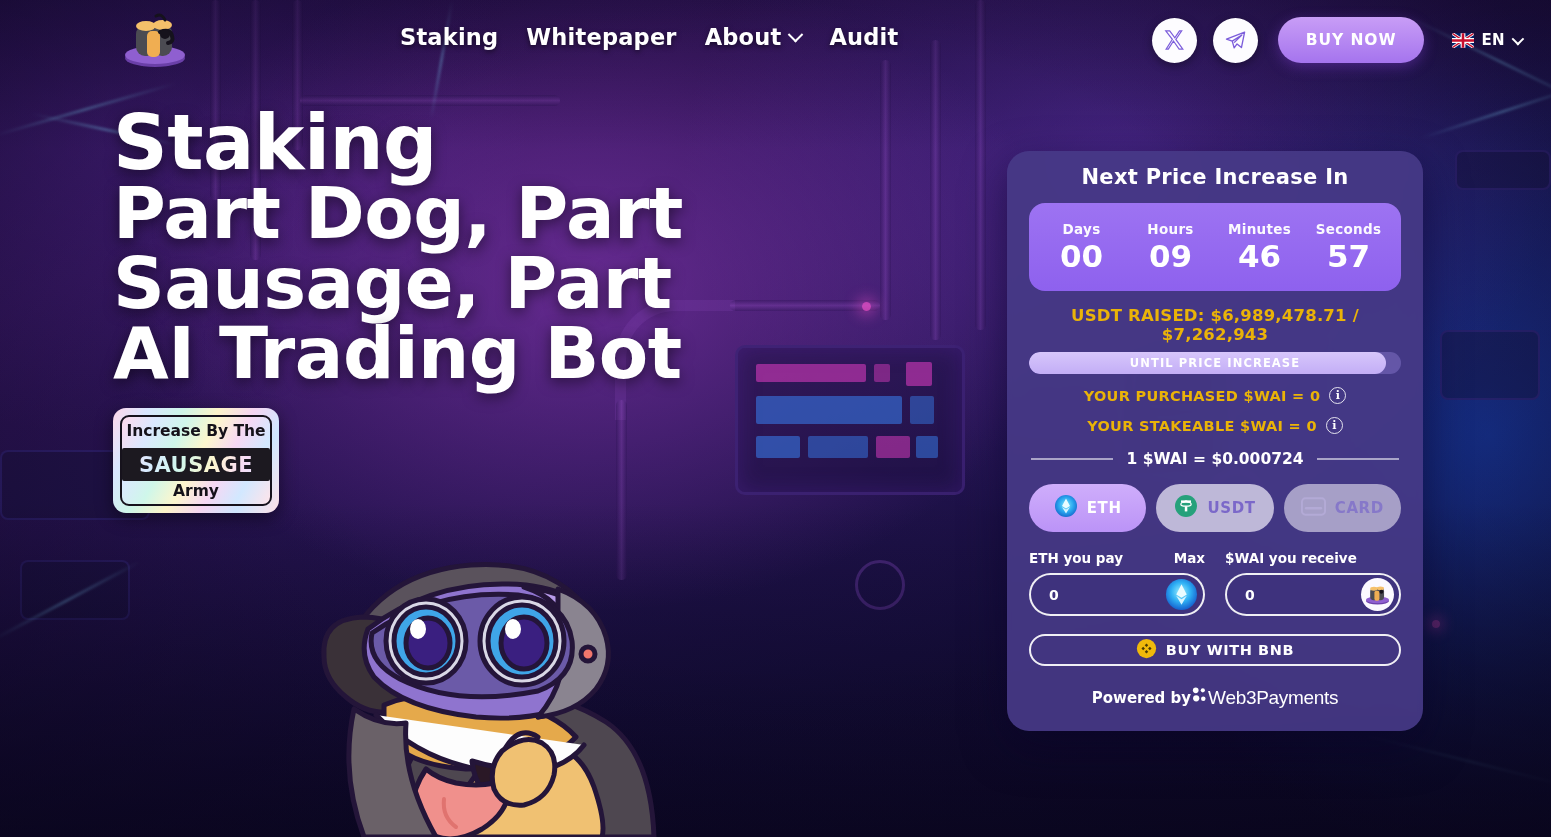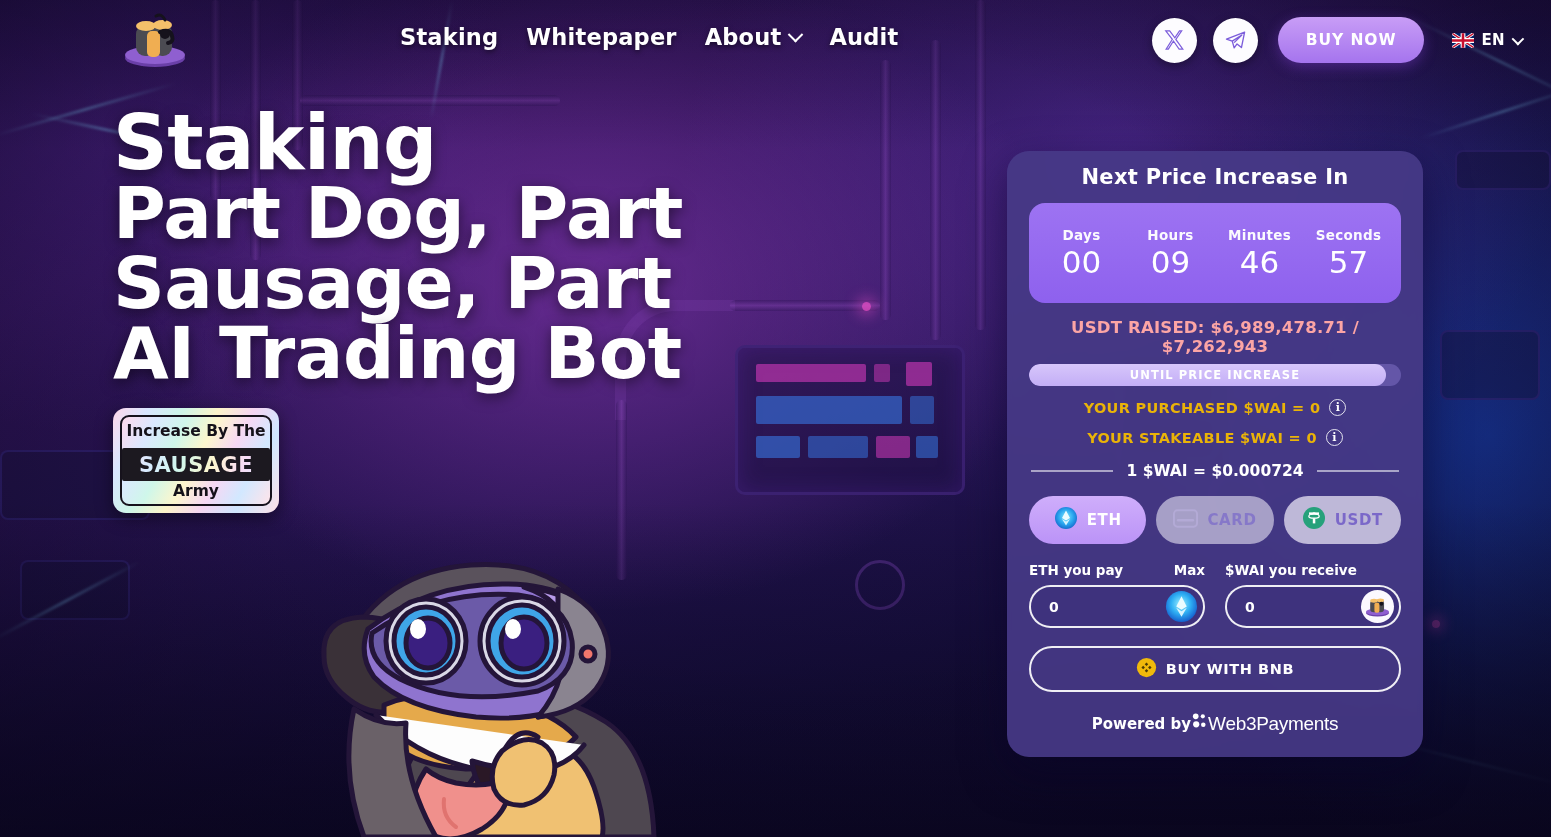--- a/index.html
+++ b/index.html
@@ -131,7 +131,7 @@
   .card-title { text-align:center; color:#fff; font-weight:800; font-size: 21px; letter-spacing:.3px; margin-bottom: 14px; }
   .timer {
     background: linear-gradient(180deg,#9d73f2,#8e61ee);
-    border-radius: 16px; height: 100px;
+    border-radius: 16px; height: 88px;
     display: flex; align-items: center; justify-content: space-around;
     padding: 0 8px;
   }

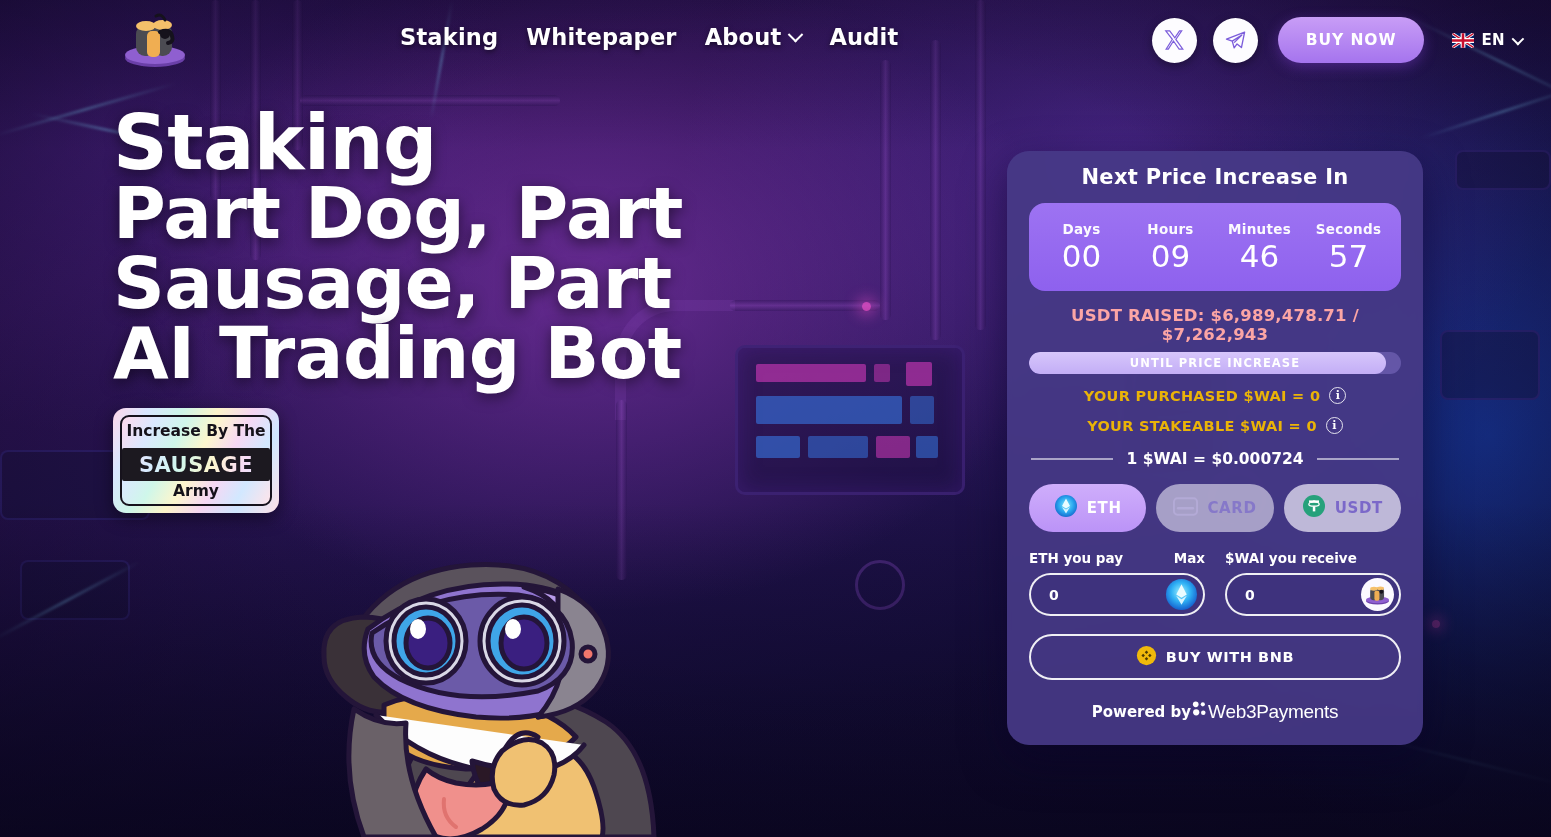--- a/index.html
+++ b/index.html
@@ -137,7 +137,7 @@
   }
   .t-col { text-align: center; min-width: 72px; }
   .t-lbl { color: #fff; font-weight: 800; font-size: 13.5px; letter-spacing: .3px; opacity: .97; }
-  .t-val { color: #fff; font-weight: 400; font-size: 31px; line-height: 34px; margin-top: 2px; }
+  .t-val { color: #fff; font-weight: 700; font-size: 31px; line-height: 34px; margin-top: 2px; }
   .raised { text-align:center; color:#fca5a5; font-weight:800; font-size:16.5px; letter-spacing:.2px; margin: 15px 0 8px; }
   .prog-track { height: 22px; border-radius: 12px; background: rgba(150,135,220,.40); position: relative; overflow: hidden; }
   .prog-fill {

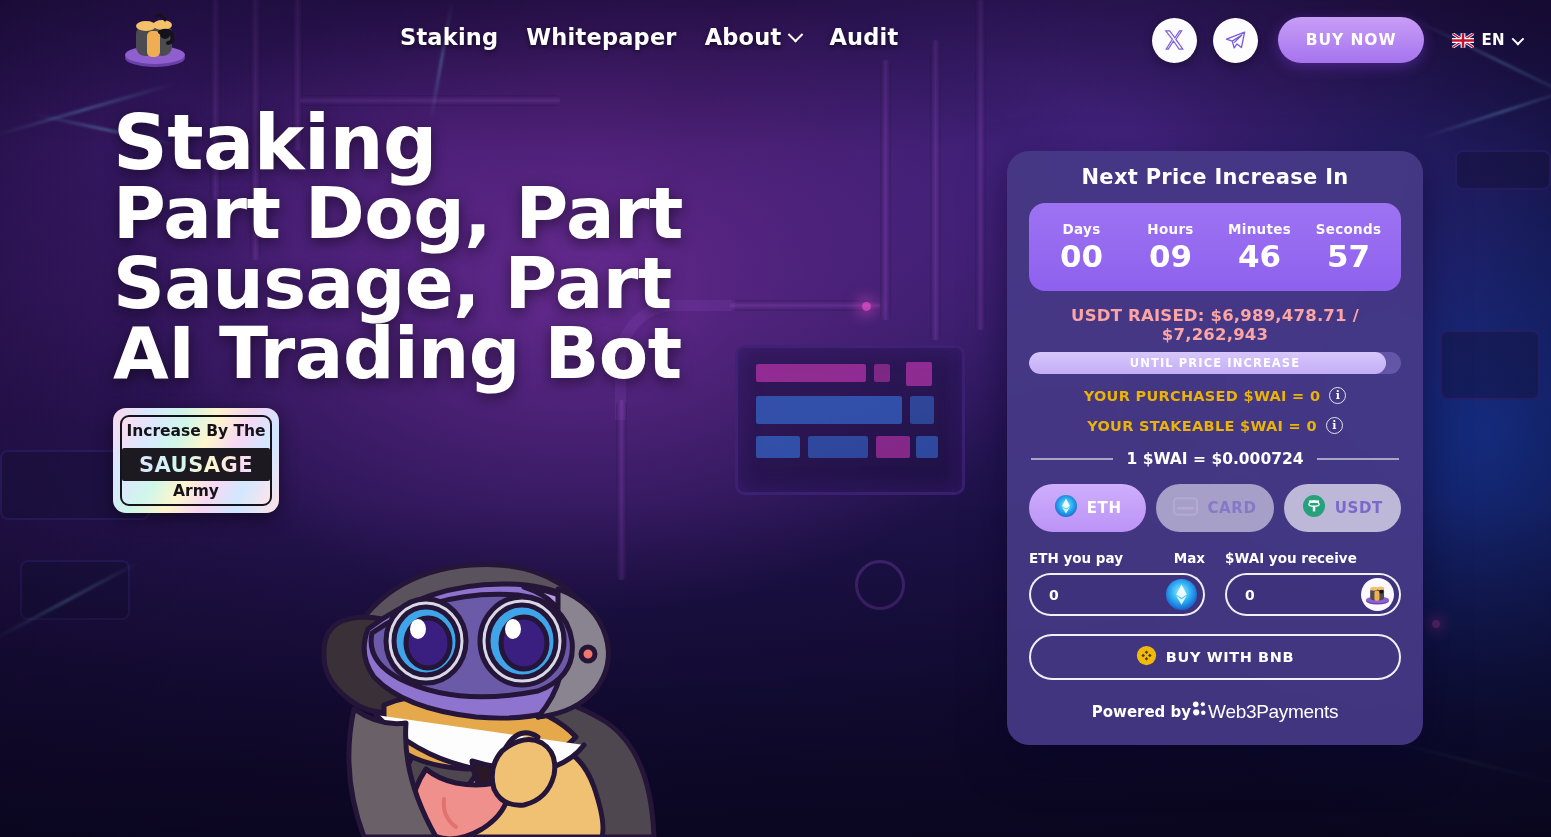--- a/index.html
+++ b/index.html
@@ -138,7 +138,7 @@
   .t-col { text-align: center; min-width: 72px; }
   .t-lbl { color: #fff; font-weight: 800; font-size: 13.5px; letter-spacing: .3px; opacity: .97; }
   .t-val { color: #fff; font-weight: 700; font-size: 31px; line-height: 34px; margin-top: 2px; }
-  .raised { text-align:center; color:#fca5a5; font-weight:800; font-size:16.5px; letter-spacing:.2px; margin: 15px 0 8px; }
+  .raised { text-align:center; color:#eab308; font-weight:800; font-size:16.5px; letter-spacing:.2px; margin: 15px 0 8px; }
   .prog-track { height: 22px; border-radius: 12px; background: rgba(150,135,220,.40); position: relative; overflow: hidden; }
   .prog-fill {
     position:absolute; left:0; top:0; bottom:0;

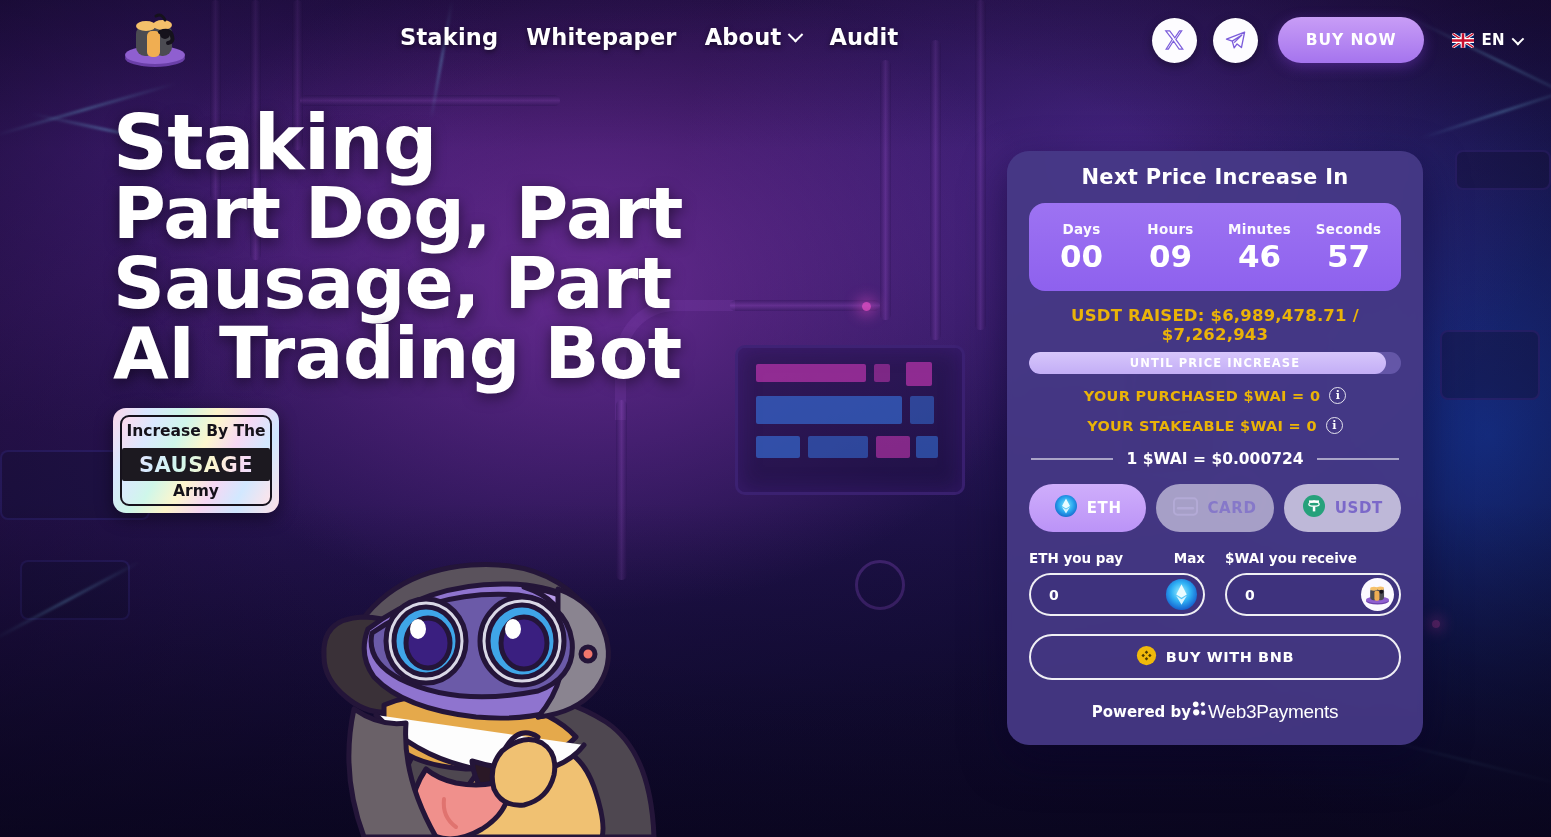--- a/index.html
+++ b/index.html
@@ -439,15 +439,6 @@
       </span>
       <span>ETH</span>
     </button>
-    <button class="pay-tab card-tab">
-      <span>
-        <svg width="25" height="19" viewBox="0 0 26 19">
-          <rect x="1" y="1" width="24" height="17" rx="3.5" fill="none" stroke="#b3aad6" stroke-width="2"></rect>
-          <rect x="4" y="10" width="18" height="2.6" rx="1.3" fill="#b3aad6"></rect>
-        </svg>
-      </span>
-      <span>CARD</span>
-    </button>
     <button class="pay-tab inactive">
       <span>
         <svg width="24" height="24" viewBox="0 0 24 24">
@@ -458,6 +449,15 @@
         </svg>
       </span>
       <span>USDT</span>
+    </button>
+    <button class="pay-tab card-tab">
+      <span>
+        <svg width="25" height="19" viewBox="0 0 26 19">
+          <rect x="1" y="1" width="24" height="17" rx="3.5" fill="none" stroke="#b3aad6" stroke-width="2"></rect>
+          <rect x="4" y="10" width="18" height="2.6" rx="1.3" fill="#b3aad6"></rect>
+        </svg>
+      </span>
+      <span>CARD</span>
     </button>
   </div>
 

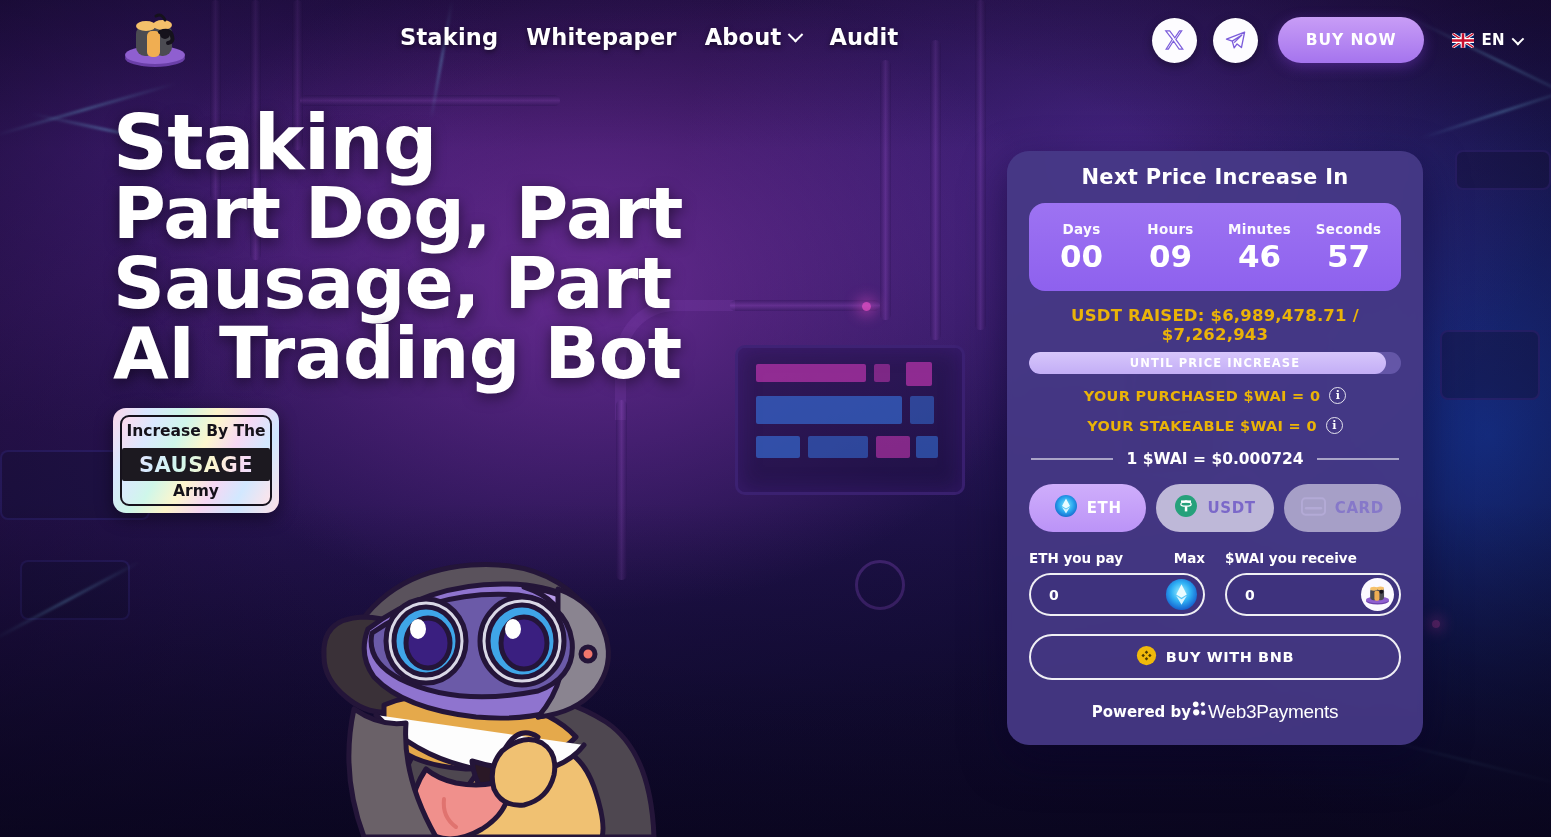--- a/index.html
+++ b/index.html
@@ -194,7 +194,7 @@
     color:#fff; font-weight:800; font-size:15px; letter-spacing:.8px; cursor:pointer; font-family:inherit;
   }
   .btn-bnb {
-    flex: 1; height: 46px; border-radius: 24px;
+    flex: 1; height: 32px; border-radius: 24px;
     border: 2px solid rgba(255,255,255,.92); background: transparent;
     color:#fff; font-weight:800; font-size:14.5px; letter-spacing:.6px; cursor:pointer; font-family:inherit;
     display:flex; align-items:center; justify-content:center; gap:9px;

